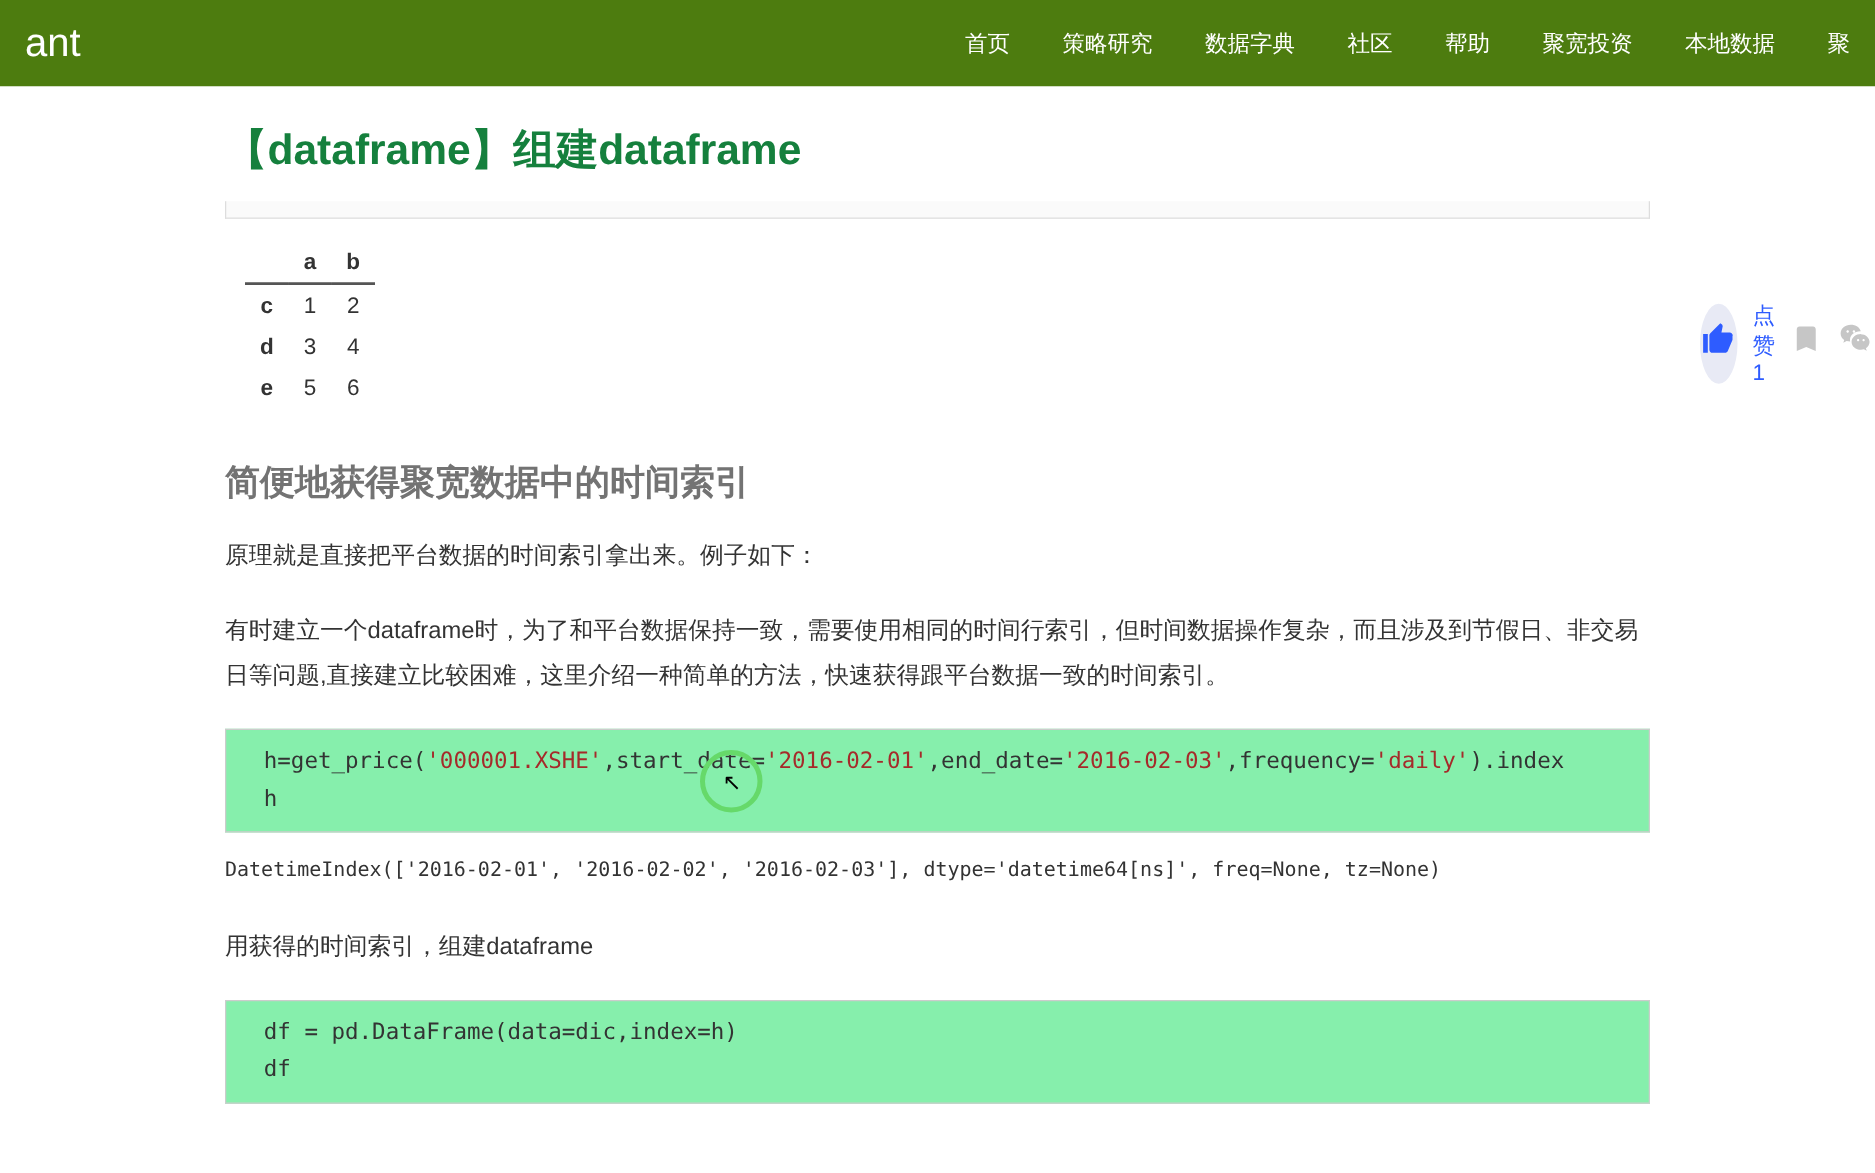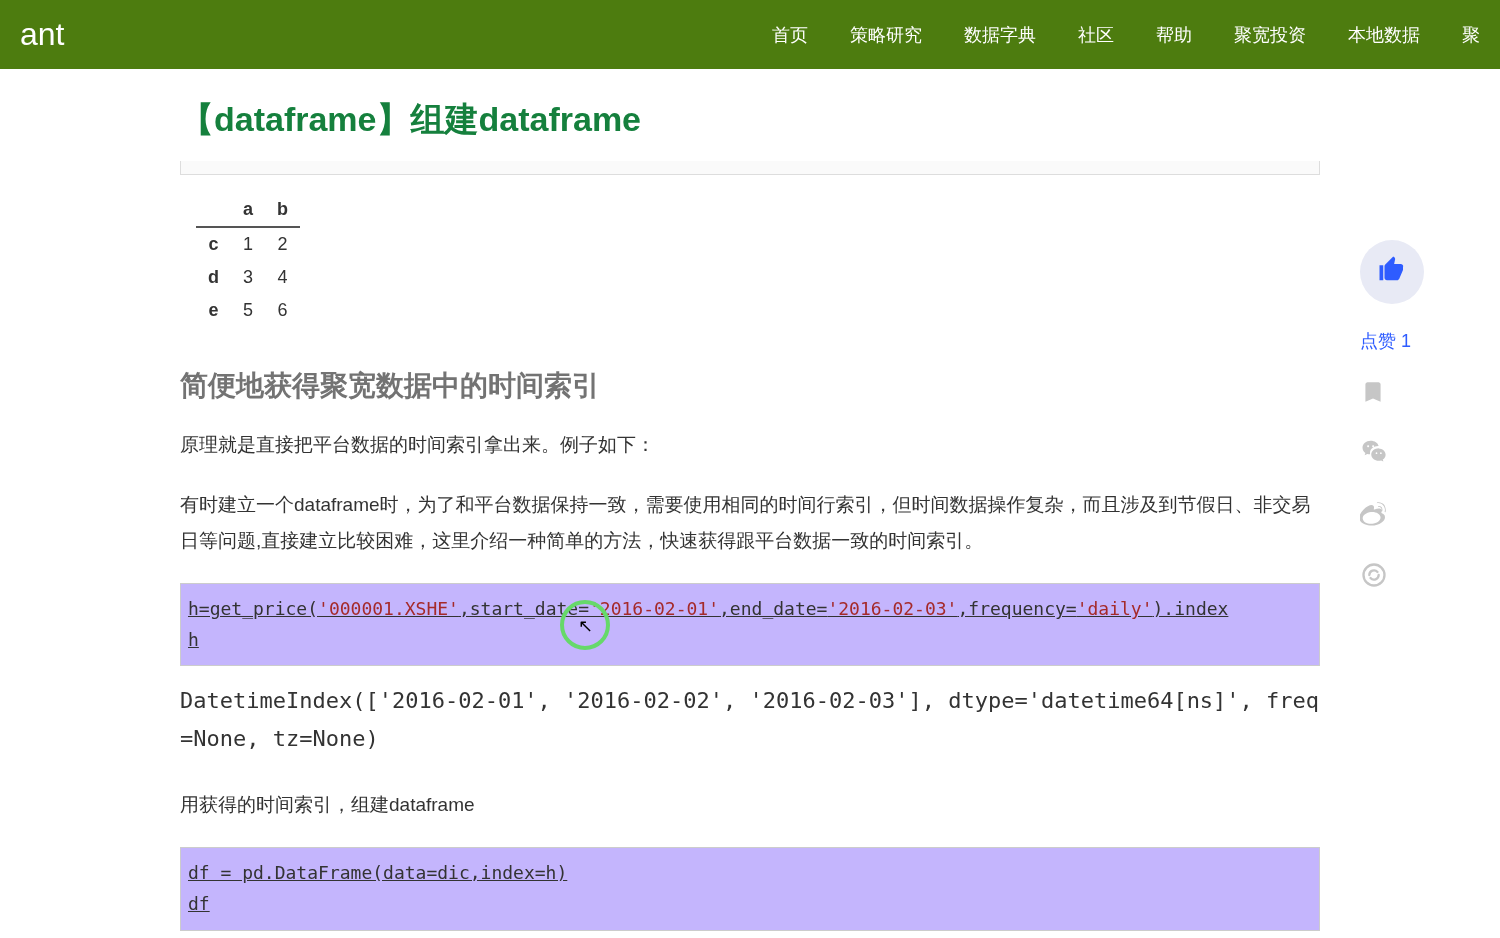--- a/index.html
+++ b/index.html
@@ -21,7 +21,7 @@
 .codebox { border: 1px solid #ccc; background: #c4b5fd; padding: 10px 7px; font-family: Consolas, Monaco, monospace; font-size: 18px; line-height: 1.7; margin: 0 0 14px 0; word-break: break-all; white-space: pre-wrap; text-decoration: underline; }
 .str { color: #a52a2a; }
 .output { font-family: Consolas, Monaco, monospace; font-size: 22px; line-height: 1.7; margin: 16px 0 30px 0; word-break: break-all; white-space: pre-wrap; }
-.sidebar { position: fixed; right: 0; top: 240px; width: 140px; display: flex; flex-direction: column; align-items: flex-start; gap: 25px; }
+.sidebar { position: fixed; right: 0; top: 240px; width: 140px; display: flex; align-items: center; gap: 12px; }
 .like-circle { width: 64px; height: 64px; border-radius: 50%; background: #e8eaf5; display: flex; align-items: center; justify-content: center; cursor: pointer; }
 .like-icon { color: #2e5cff; font-size: 30px; }
 .like-label { color: #2e5cff; font-size: 18px; }

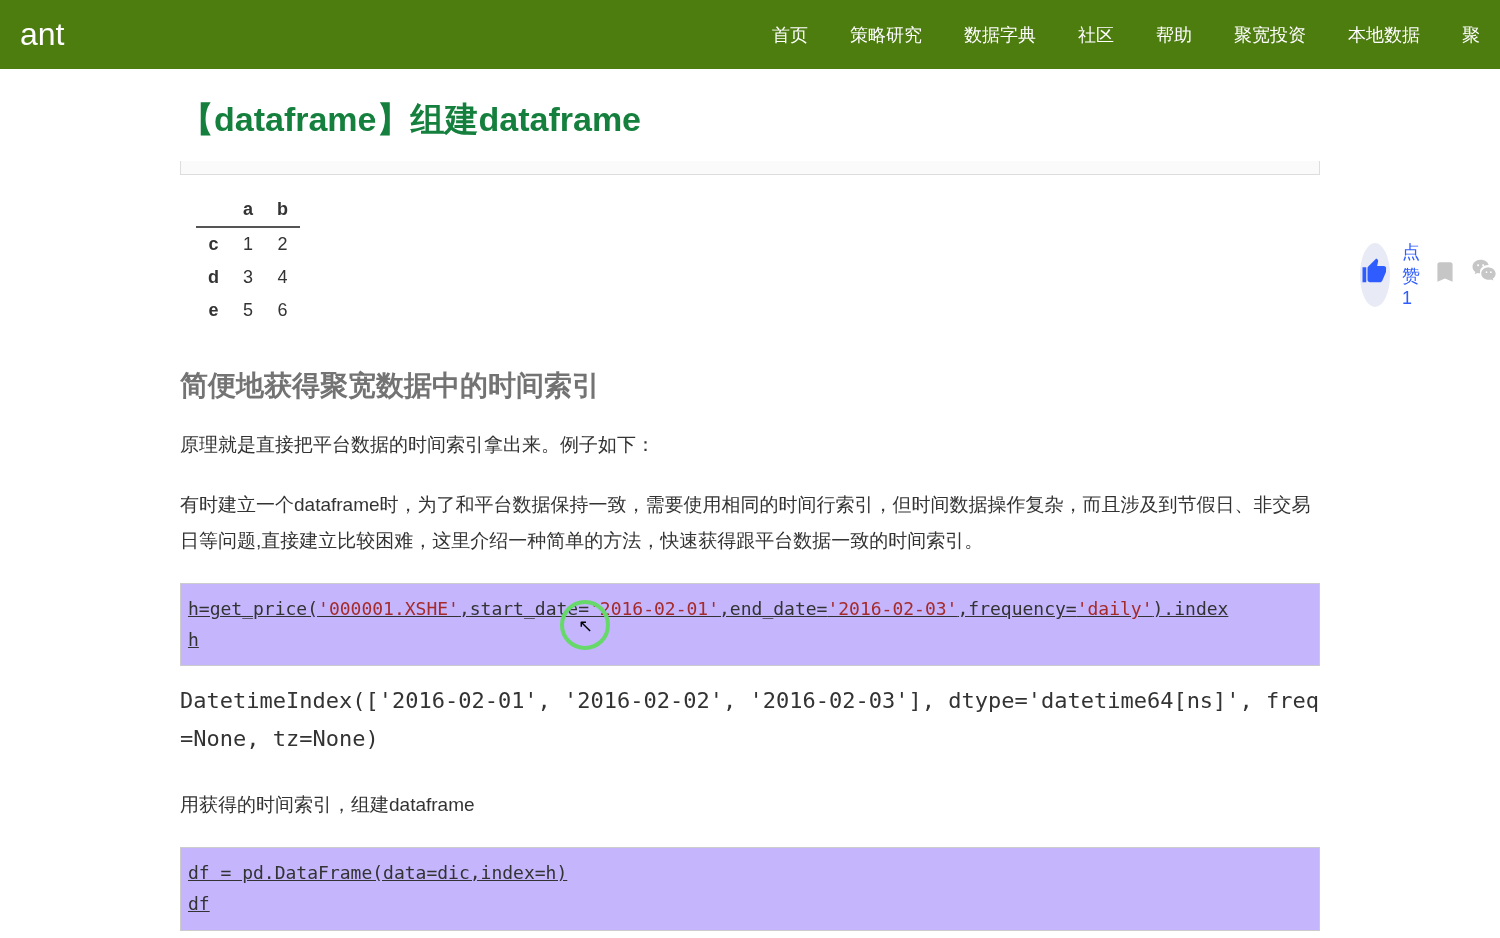--- a/index.html
+++ b/index.html
@@ -18,7 +18,7 @@
 table.df tbody tr td:first-child { font-weight: 700; }
 .section-h { font-size: 28px; font-weight: 700; margin: 30px 0 22px 0; color: #737373; font-family: Liberation Mono, monospace; }
 .para { font-size: 19px; line-height: 1.9; margin: 0 0 24px 0; color: #333; }
-.codebox { border: 1px solid #ccc; background: #c4b5fd; padding: 10px 7px; font-family: Consolas, Monaco, monospace; font-size: 18px; line-height: 1.7; margin: 0 0 14px 0; word-break: break-all; white-space: pre-wrap; text-decoration: underline; }
+.codebox { border: 1px solid #ccc; background: #86efac; padding: 10px 30px; font-family: Consolas, Monaco, monospace; font-size: 18px; line-height: 1.7; margin: 0 0 14px 0; word-break: break-all; white-space: pre-wrap; }
 .str { color: #a52a2a; }
 .output { font-family: Consolas, Monaco, monospace; font-size: 22px; line-height: 1.7; margin: 16px 0 30px 0; word-break: break-all; white-space: pre-wrap; }
 .sidebar { position: fixed; right: 0; top: 240px; width: 140px; display: flex; align-items: center; gap: 12px; }

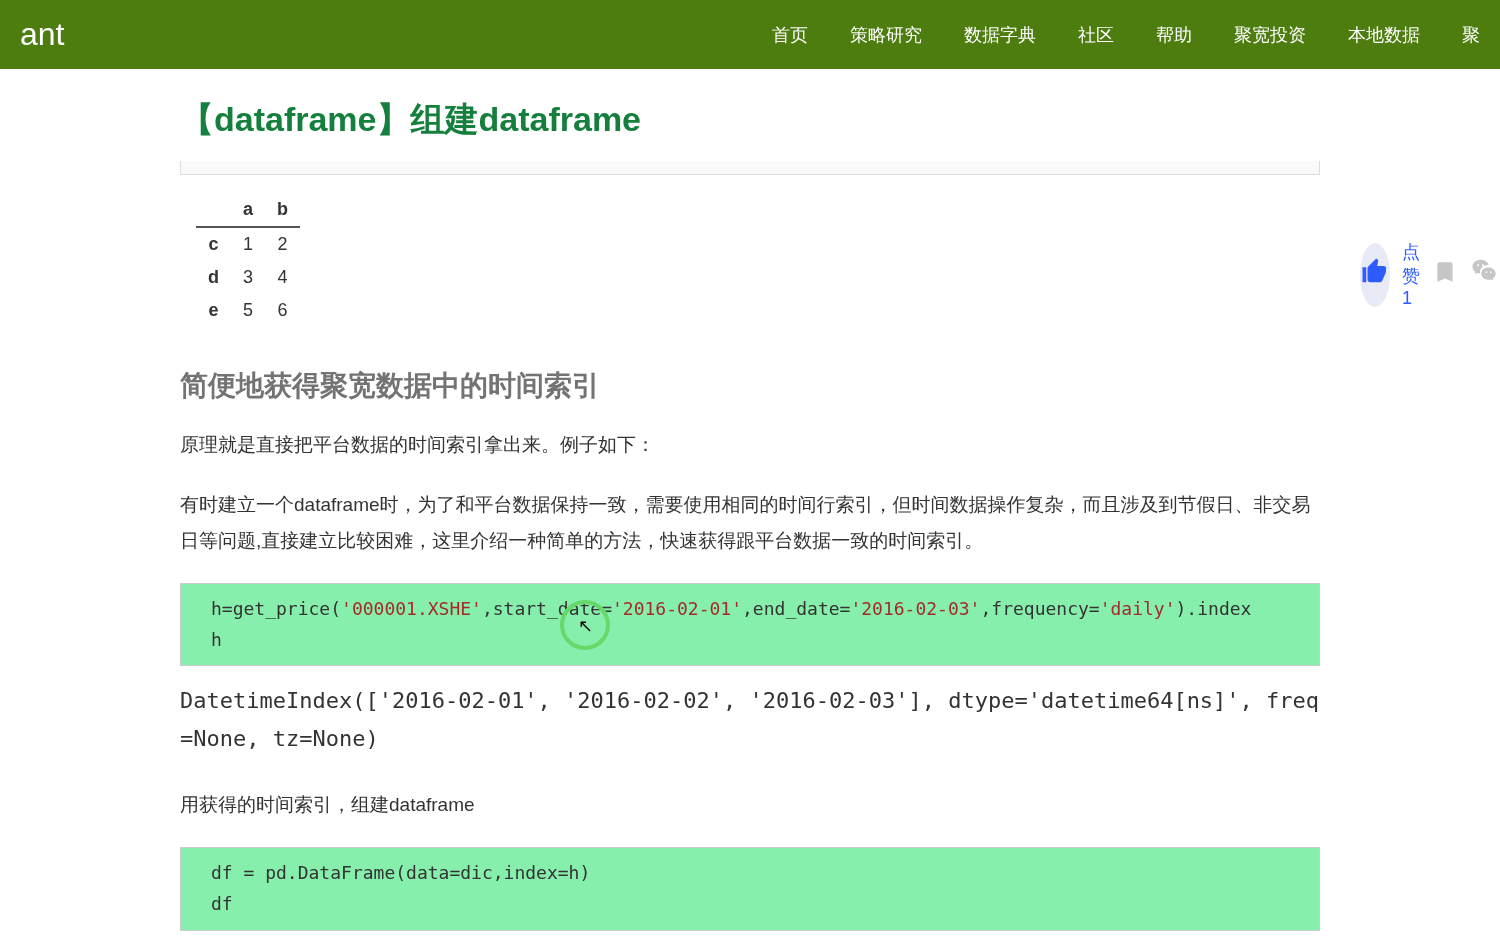--- a/index.html
+++ b/index.html
@@ -20,7 +20,7 @@
 .para { font-size: 19px; line-height: 1.9; margin: 0 0 24px 0; color: #333; }
 .codebox { border: 1px solid #ccc; background: #86efac; padding: 10px 30px; font-family: Consolas, Monaco, monospace; font-size: 18px; line-height: 1.7; margin: 0 0 14px 0; word-break: break-all; white-space: pre-wrap; }
 .str { color: #a52a2a; }
-.output { font-family: Consolas, Monaco, monospace; font-size: 22px; line-height: 1.7; margin: 16px 0 30px 0; word-break: break-all; white-space: pre-wrap; }
+.output { font-family: Consolas, Monaco, monospace; font-size: 16px; line-height: 1.7; margin: 16px 0 30px 0; word-break: break-all; white-space: pre-wrap; }
 .sidebar { position: fixed; right: 0; top: 240px; width: 140px; display: flex; align-items: center; gap: 12px; }
 .like-circle { width: 64px; height: 64px; border-radius: 50%; background: #e8eaf5; display: flex; align-items: center; justify-content: center; cursor: pointer; }
 .like-icon { color: #2e5cff; font-size: 30px; }

